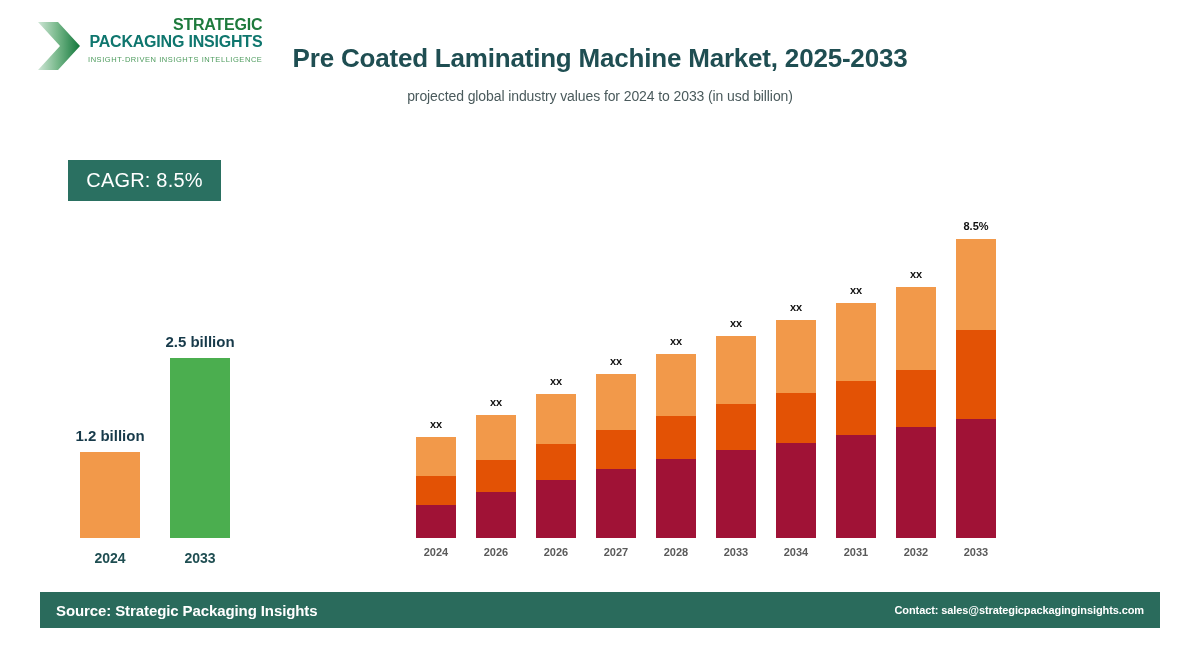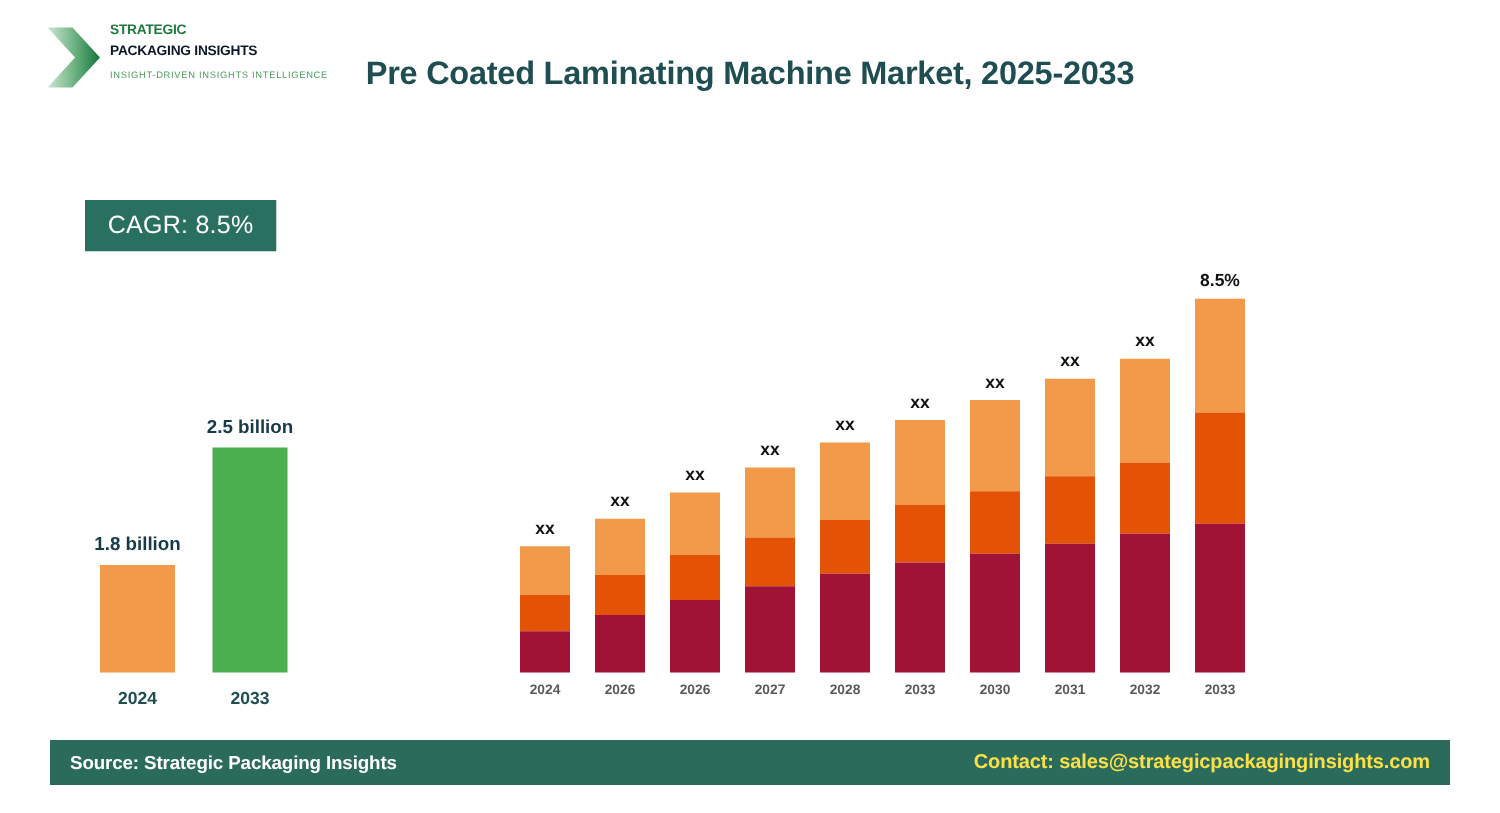--- a/index.html
+++ b/index.html
@@ -16,8 +16,8 @@
   #logo-chevron { position:absolute; left:0; top:4px; width:48px; height:52px; }
   #logo-text { position:absolute; left:54px; top:0px; }
   .logo-line {
-    font-weight:bold; font-size:11px; letter-spacing:-0.2px;
-    color:#1E7A3C; line-height:17px; white-space:nowrap;
+    font-weight:bold; font-size:16px; letter-spacing:-0.2px;
+    color:#1E7A3C; line-height:17px; white-space:nowrap;text-align:right;
   }
   #logo-tagline {
     font-size:7.5px; color:#4E9C5E; letter-spacing:0.55px;

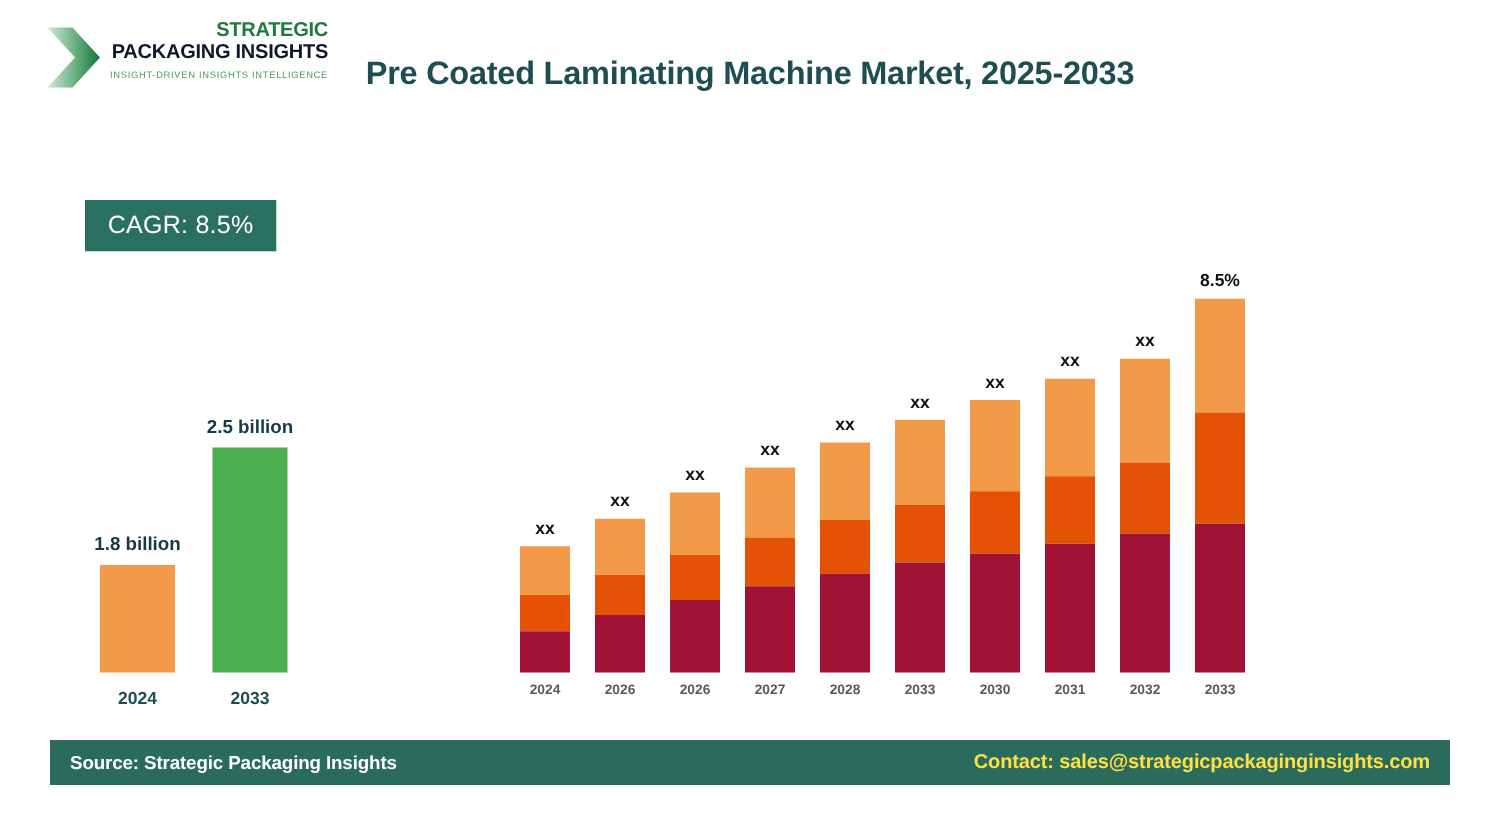--- a/index.html
+++ b/index.html
@@ -103,7 +103,7 @@
   </span>
   <div id="logo-text">
     <div class="logo-line" style="color: rgb(30, 122, 60);">STRATEGIC</div>
-    <div class="logo-line" style="color: #0f172a;">PACKAGING INSIGHTS</div>
+    <div class="logo-line" style="color: #0f766e;">PACKAGING INSIGHTS</div>
     <div id="logo-tagline">INSIGHT-DRIVEN INSIGHTS INTELLIGENCE</div>
   </div>
 </div>

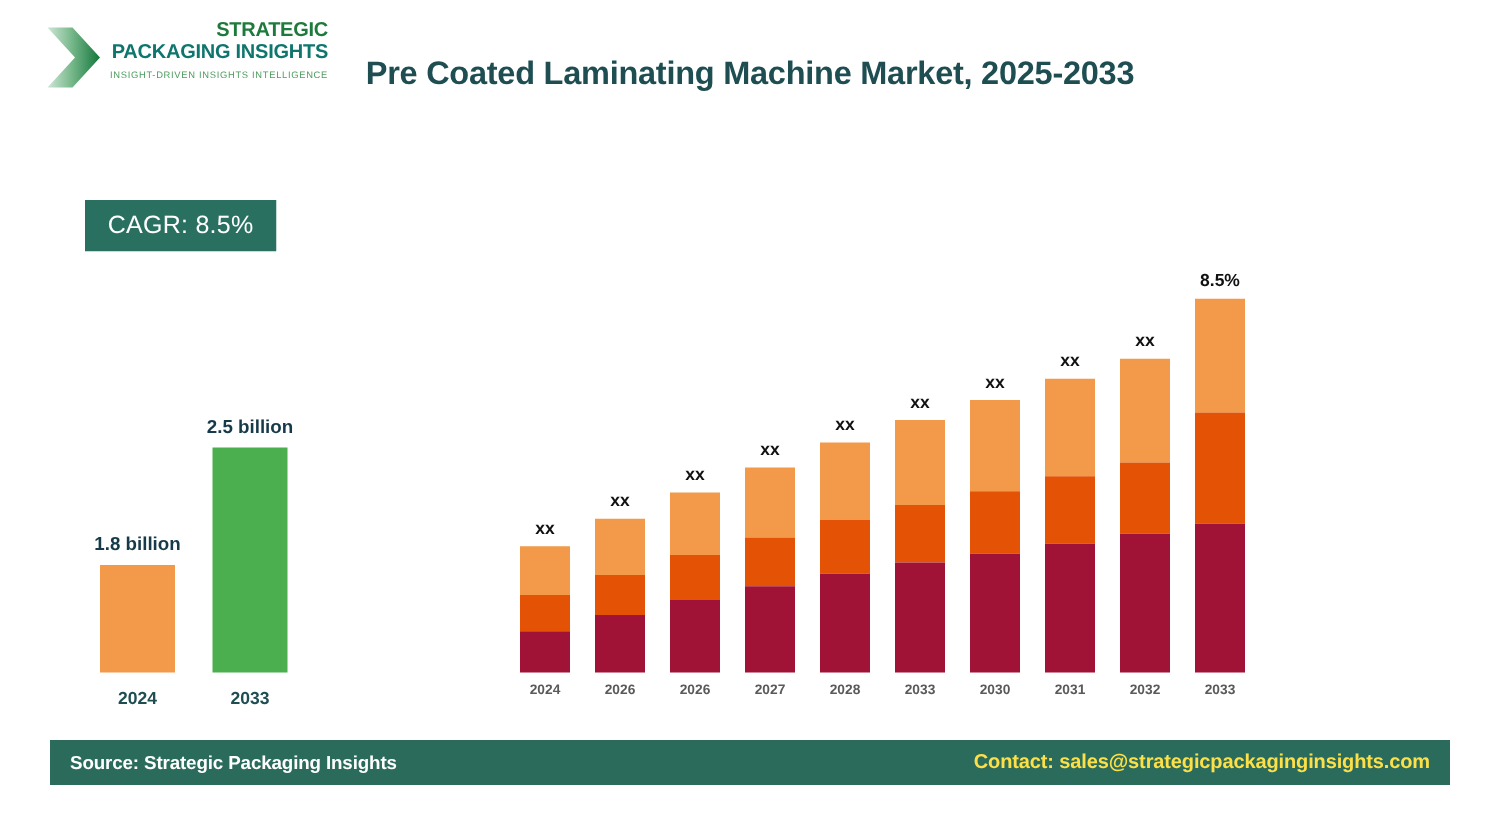--- a/index.html
+++ b/index.html
@@ -110,6 +110,7 @@
 
 <div id="title-block">
   <div id="chart-title" style="color: rgb(31, 78, 82);">Pre Coated Laminating Machine Market, 2025-2033</div>
+  <div id="chart-subtitle">projected global industry values for 2024 to 2033 (in usd billion)</div>
 </div>
 
 <div id="cagr-badge" style="background: rgb(42, 112, 97);">CAGR: 8.5%</div>

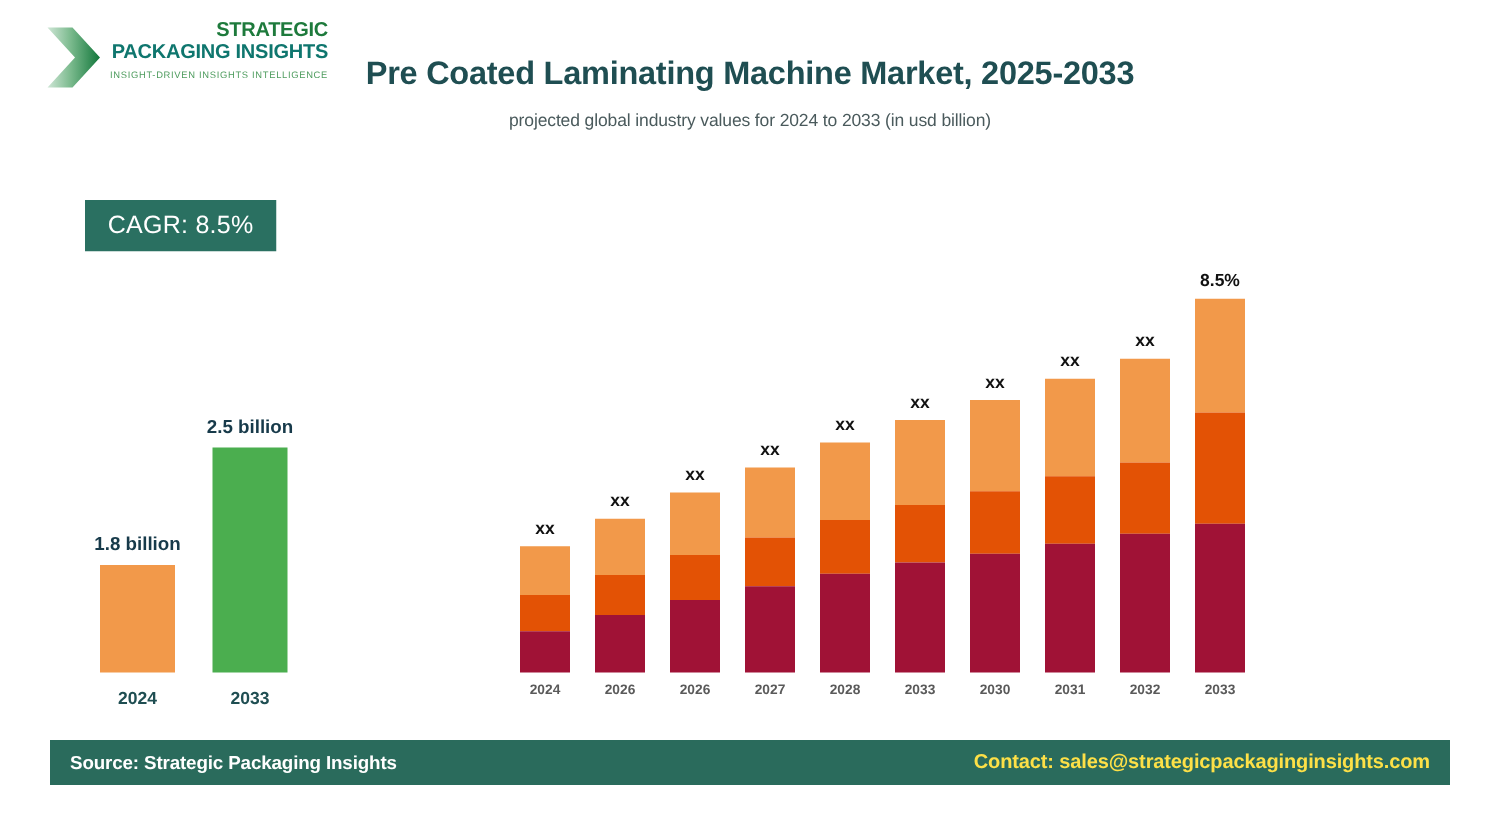--- a/index.html
+++ b/index.html
@@ -64,7 +64,7 @@
   .seg { width:100%; }
   .stack-top-label {
     position:absolute; left:-14px; width:68px; text-align:center;
-    font-size:14px; font-weight:bold; color:#111111; white-space:nowrap;
+    font-size:11px; font-weight:bold; color:#111111; white-space:nowrap;
   }
   .stack-year {
     position:absolute; bottom:2px; left:-10px; width:60px; text-align:center;

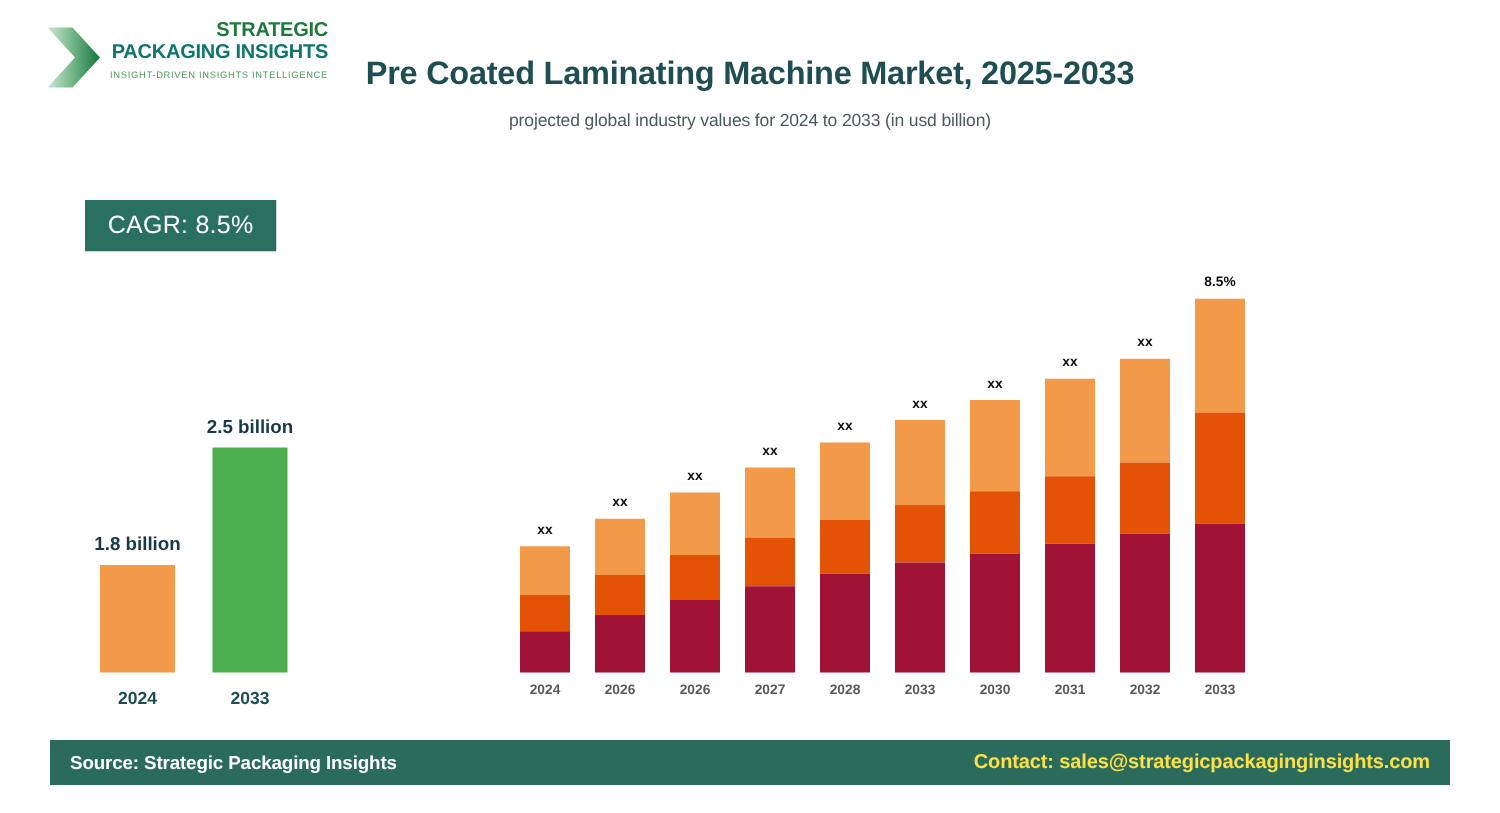--- a/index.html
+++ b/index.html
@@ -117,7 +117,7 @@
 
 <div id="compare-panel">
     <div class="cmp-bar" style="left: 40px; height: 86px; background: rgb(242, 153, 74);"></div>
-    <div class="cmp-label-value" style="left: -10px; bottom: 136px;">1.8 billion</div>
+    <div class="cmp-label-value" style="left: -10px; bottom: 136px;">1.2 billion</div>
     <div class="cmp-label-year" style="left: 40px;">2024</div>
     <div class="cmp-bar" style="left: 130px; height: 180px; background: rgb(75, 174, 79);"></div>
     <div class="cmp-label-value" style="left: 80px; bottom: 230px;">2.5 billion</div>

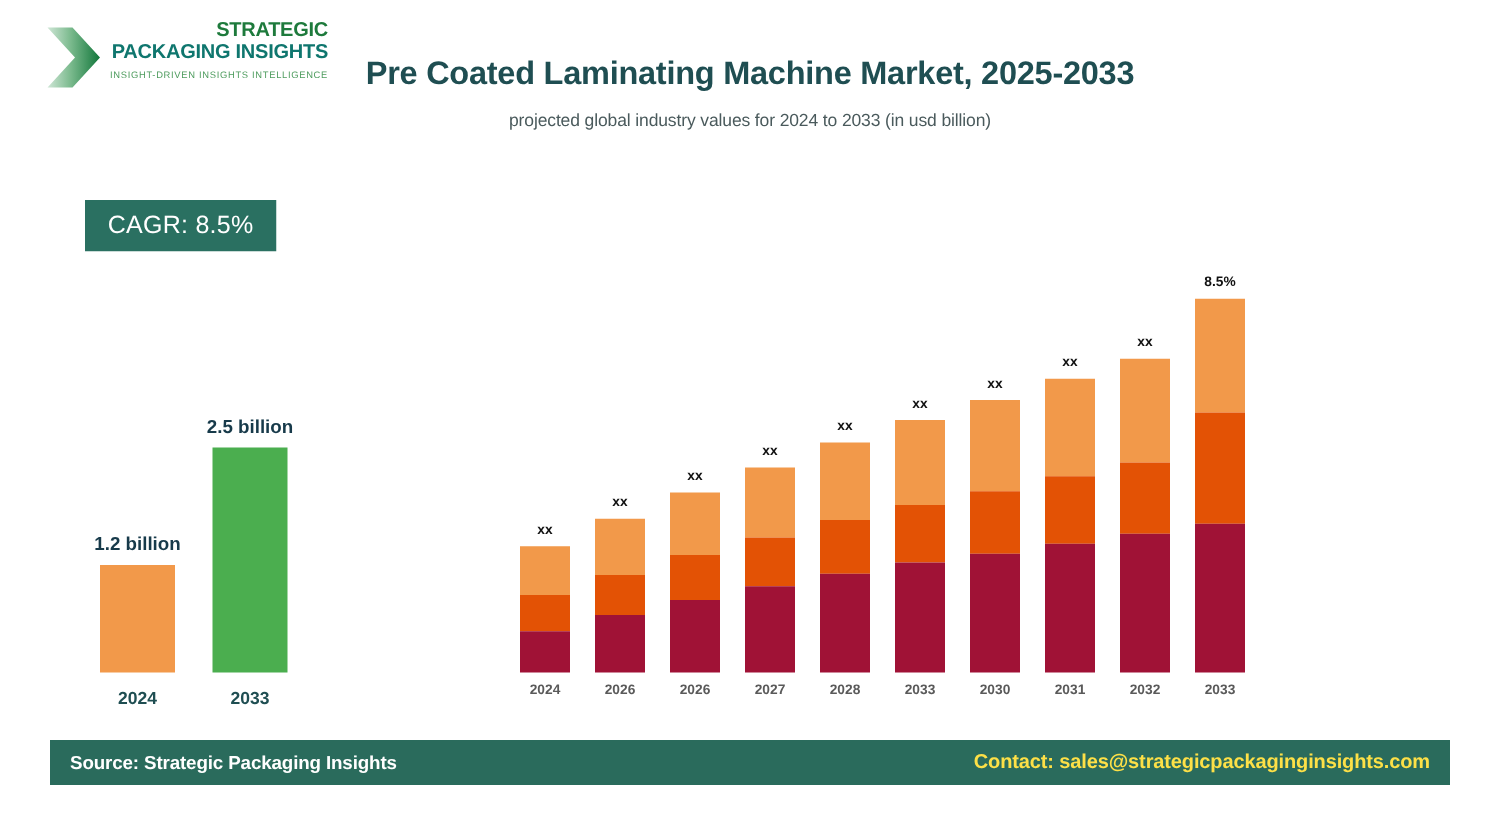--- a/index.html
+++ b/index.html
@@ -186,7 +186,7 @@
         <div class="seg" style="height: 95px; background: rgb(160, 18, 54);"></div>
       </div>
       <div class="stack-top-label" style="bottom: 247px;">xx</div>
-      <div class="stack-year">2030</div>
+      <div class="stack-year">2034</div>
     </div>
     <div class="stack-col" style="left: 436px;">
       <div class="stack-bar" style="height: 235px;">

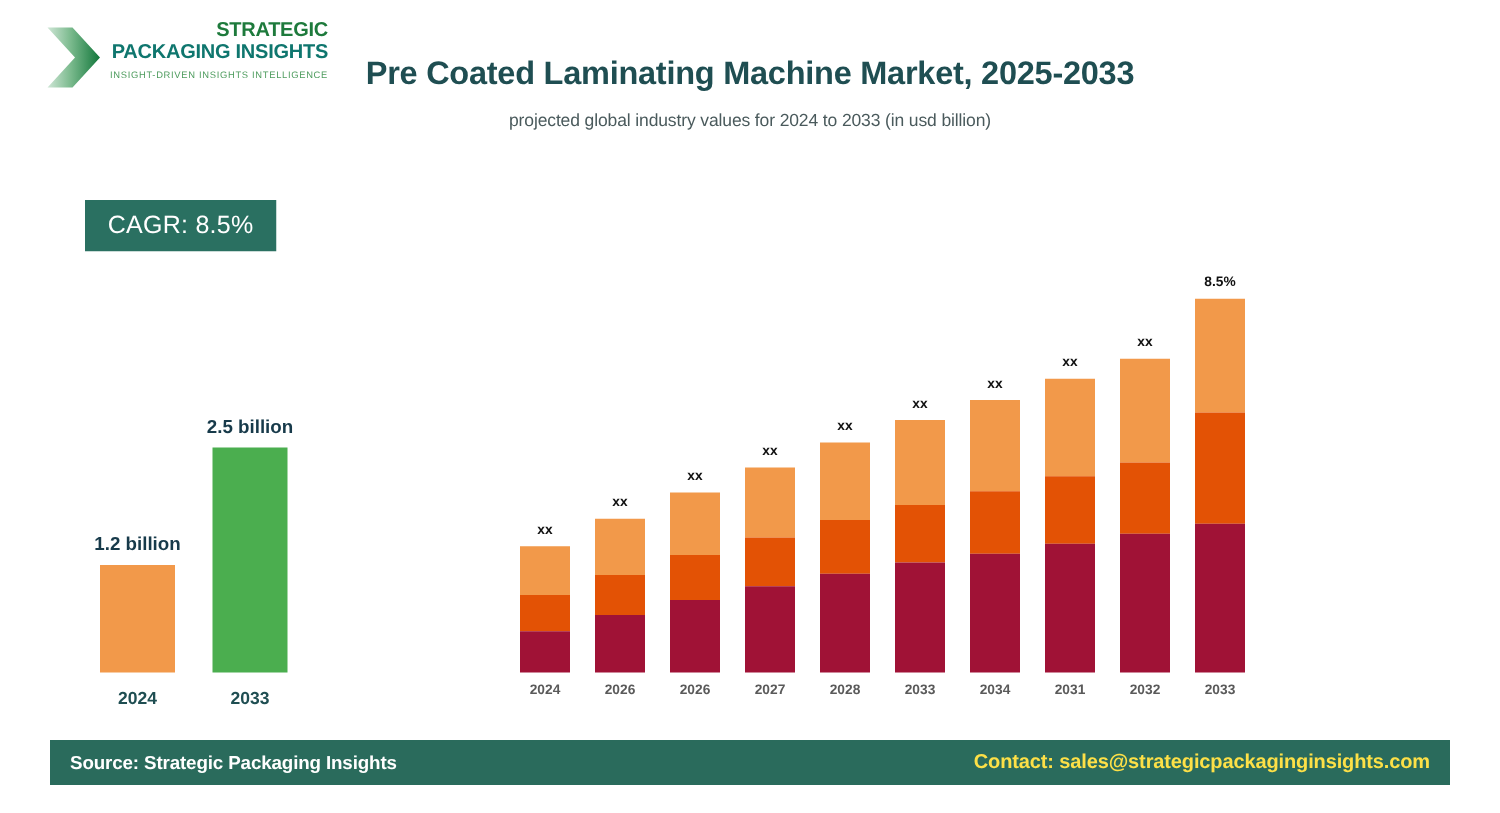--- a/index.html
+++ b/index.html
@@ -81,8 +81,8 @@
     font-size:15px; font-weight:bold; letter-spacing:-0.1px;
   }
   #footer-contact {
-    position:absolute; right:16px; color:#fde047;
-    font-size:16px; font-weight:bold; letter-spacing:-0.1px;
+    position:absolute; right:16px; color:#ffffff;
+    font-size:11px; font-weight:bold; letter-spacing:-0.1px;
   }
 </style>
 </head>

